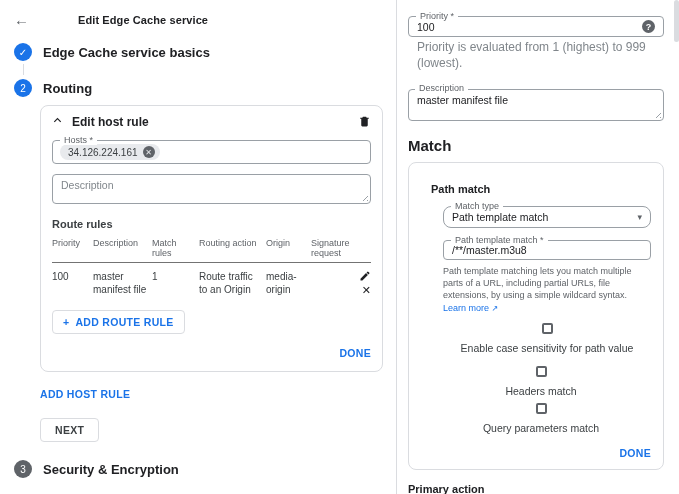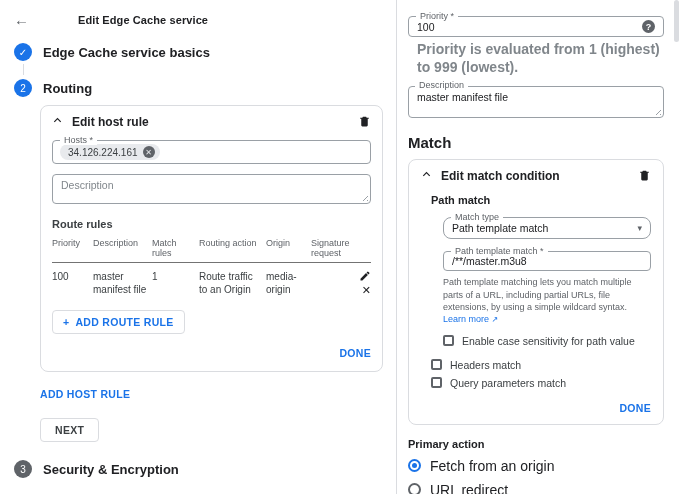--- a/index.html
+++ b/index.html
@@ -88,7 +88,7 @@
   .rfield { position:relative; border:1px solid #9aa0a6; border-radius:4px; padding:3px 8px; display:flex; align-items:center; background:#fff; }
   .rfield input { border:none; outline:none; flex:1; font:inherit; font-size:10.5px; color:#202124; min-width:0; background:transparent; }
   .help-dot { width:13px; height:13px; border-radius:50%; background:#5f6368; color:#fff; font-size:9px; font-weight:bold; display:flex; align-items:center; justify-content:center; cursor:pointer; flex:0 0 13px; }
-  .helper { font-size:14px; color:#80868b; margin:3px 0 10px 9px; line-height:1.3;font-weight:bold; }
+  .helper { font-size:12px; color:#80868b; margin:3px 0 18px 9px; line-height:1.3; }
   .match-h { font-size:15px; font-weight:bold; margin:14px 0 2px; }
   .mcard { border:1px solid #dadce0; border-radius:8px; padding:9px 12px 10px; margin-top:8px; }
   .sub-label { font-size:11px; font-weight:bold; margin:11px 0 0 10px; }

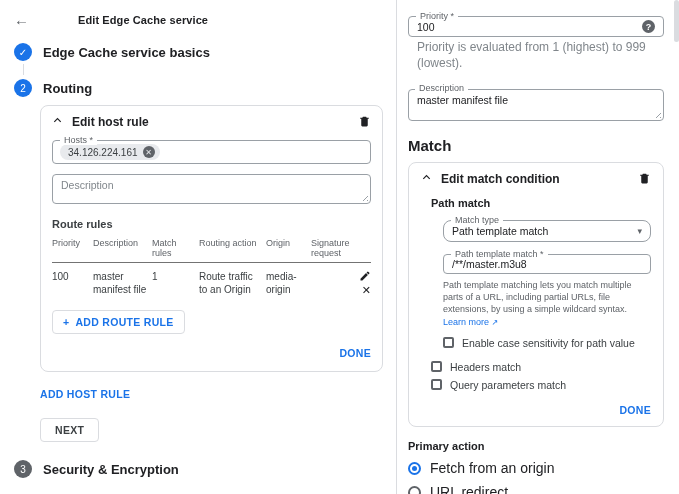--- a/index.html
+++ b/index.html
@@ -226,19 +226,6 @@
   <div class="match-h">Match</div>
 
   <div class="mcard">
-    <div class="card-hdr">
-      <span class="icon-btn">
-        <svg width="11" height="11" viewBox="0 0 24 24" fill="none" stroke="#202124" stroke-width="2.6">
-            <path d="M5 15l7-7 7 7"></path>
-          </svg>
-      </span>
-      <span class="card-title">Edit match condition</span>
-      <span class="icon-btn">
-        <svg width="13" height="13" viewBox="0 0 24 24" fill="#202124">
-            <path d="M6 7h12v12a2 2 0 0 1-2 2H8a2 2 0 0 1-2-2V7zm3-4h6l1 2h4v2H4V5h4l1-2z"></path>
-          </svg>
-      </span>
-    </div>
 
     <div class="sub-label">Path match</div>
 

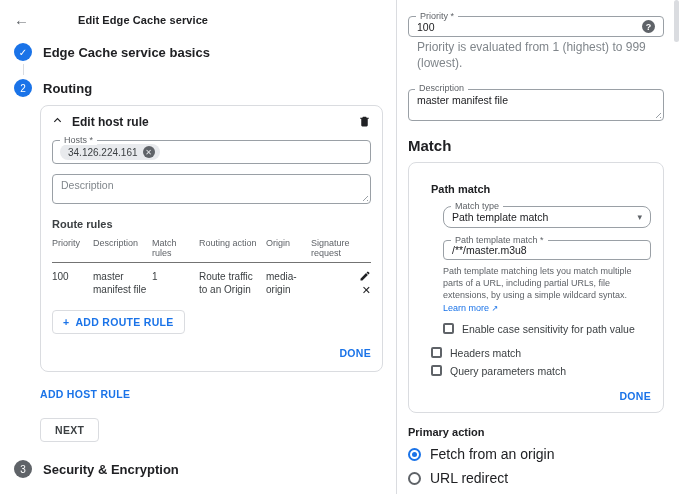--- a/index.html
+++ b/index.html
@@ -98,7 +98,7 @@
   .mhelper { font-size:9px; color:#5f6368; line-height:1.35; margin-top:5px; }
   .learn { color:#1a73e8; cursor:pointer; }
   .ext { color:#1a73e8; font-size:8px; }
-  .cb-row { display:flex; gap:8px; margin-top:9px; }
+  .cb-row { display:flex; align-items:center; gap:8px; margin-top:9px;flex-direction:column; }
   .cb { width:11px; height:11px; border:2px solid #5f6368; border-radius:2px; flex:0 0 11px; cursor:pointer; background:#fff; }
   .cb-label { font-size:10.5px; color:#3c4043; }
   .amc-box { border:1px solid #dadce0; border-radius:4px; padding:7px 10px; margin-top:11px; color:#1a73e8; font-weight:bold; font-size:10.5px; letter-spacing:.3px; cursor:pointer; }

